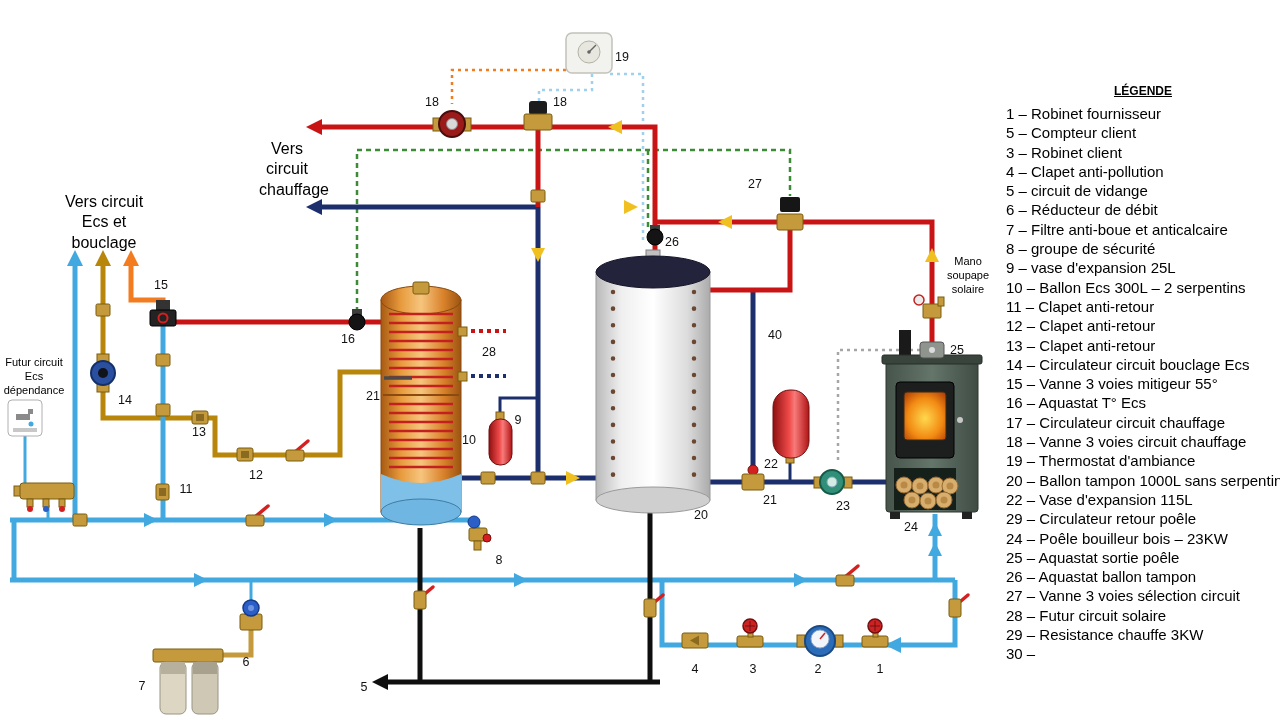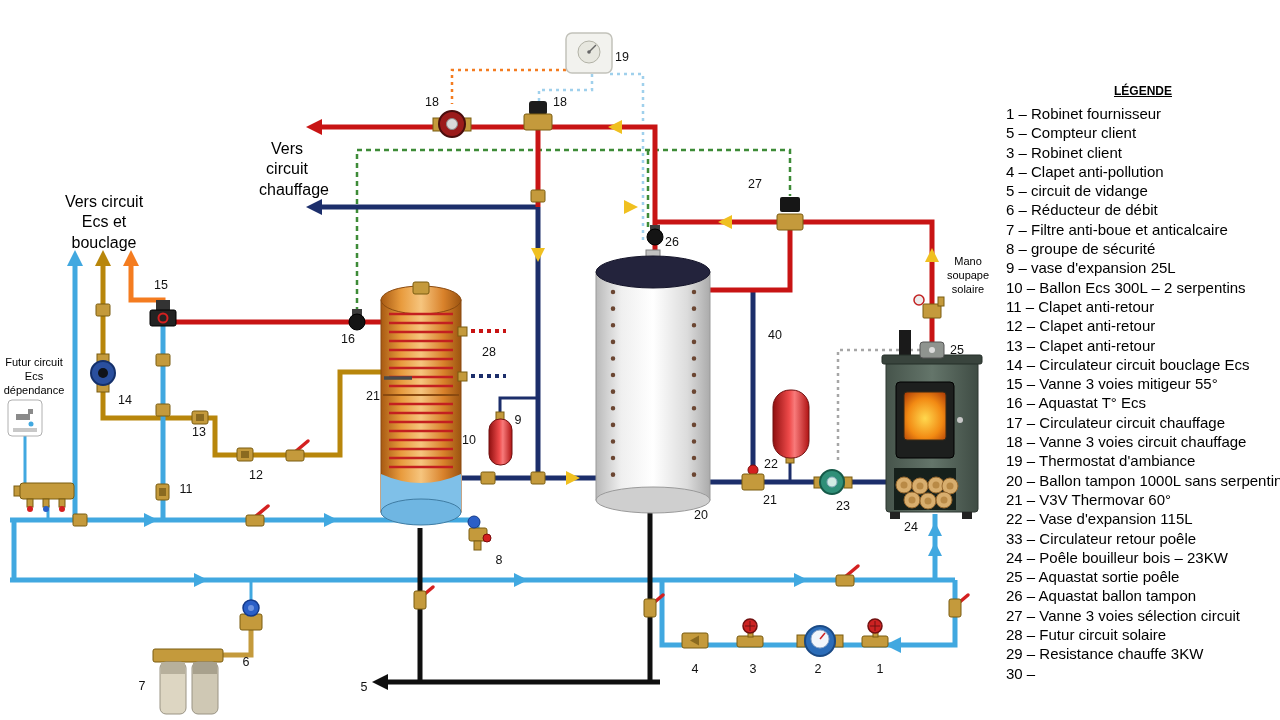--- a/index.html
+++ b/index.html
@@ -435,7 +435,6 @@
   <div class="legend-item">18 – Vanne 3 voies circuit chauffage</div>
   <div class="legend-item">19 – Thermostat d'ambiance</div>
   <div class="legend-item">20 – Ballon tampon 1000L sans serpentin</div>
-  <div class="legend-item">21 – V3V Thermovar 60°</div>
   <div class="legend-item">22 – Vase d'expansion 115L</div>
   <div class="legend-item">33 – Circulateur retour poêle</div>
   <div class="legend-item">24 – Poêle bouilleur bois – 23KW</div>

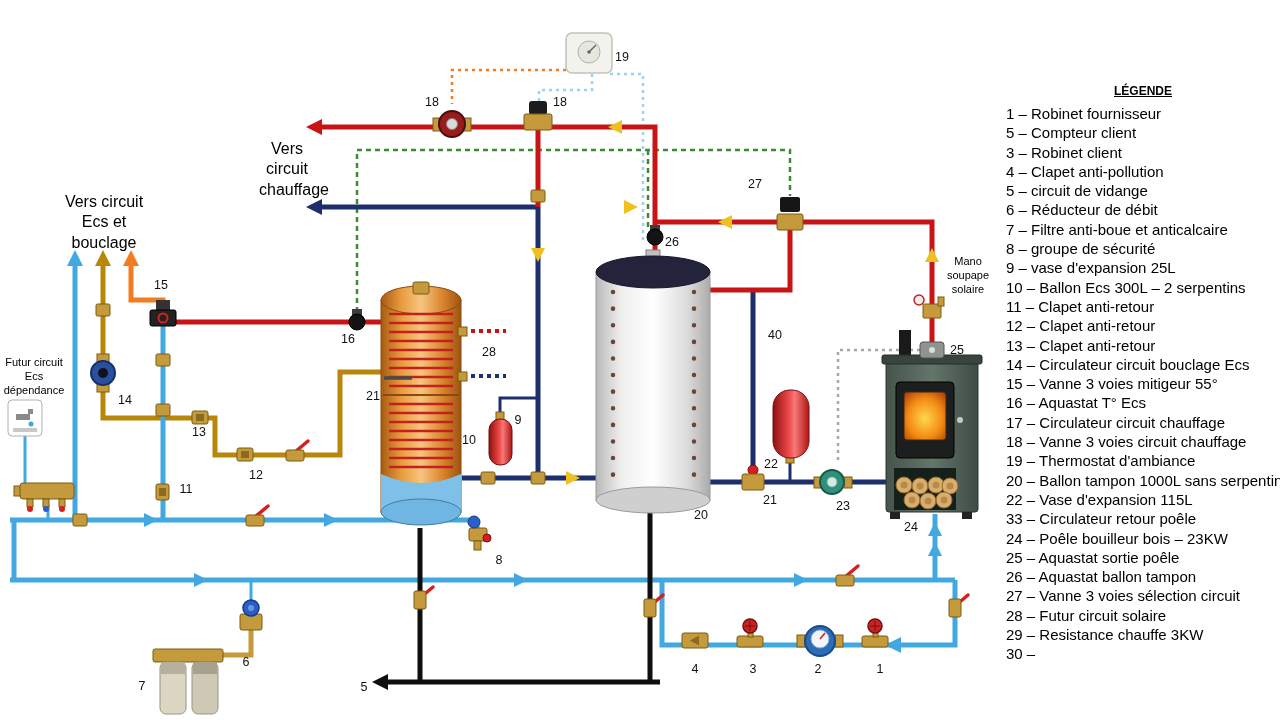--- a/index.html
+++ b/index.html
@@ -436,7 +436,7 @@
   <div class="legend-item">19 – Thermostat d'ambiance</div>
   <div class="legend-item">20 – Ballon tampon 1000L sans serpentin</div>
   <div class="legend-item">22 – Vase d'expansion 115L</div>
-  <div class="legend-item">33 – Circulateur retour poêle</div>
+  <div class="legend-item">29 – Circulateur retour poêle</div>
   <div class="legend-item">24 – Poêle bouilleur bois – 23KW</div>
   <div class="legend-item">25 – Aquastat sortie poêle</div>
   <div class="legend-item">26 – Aquastat ballon tampon</div>

